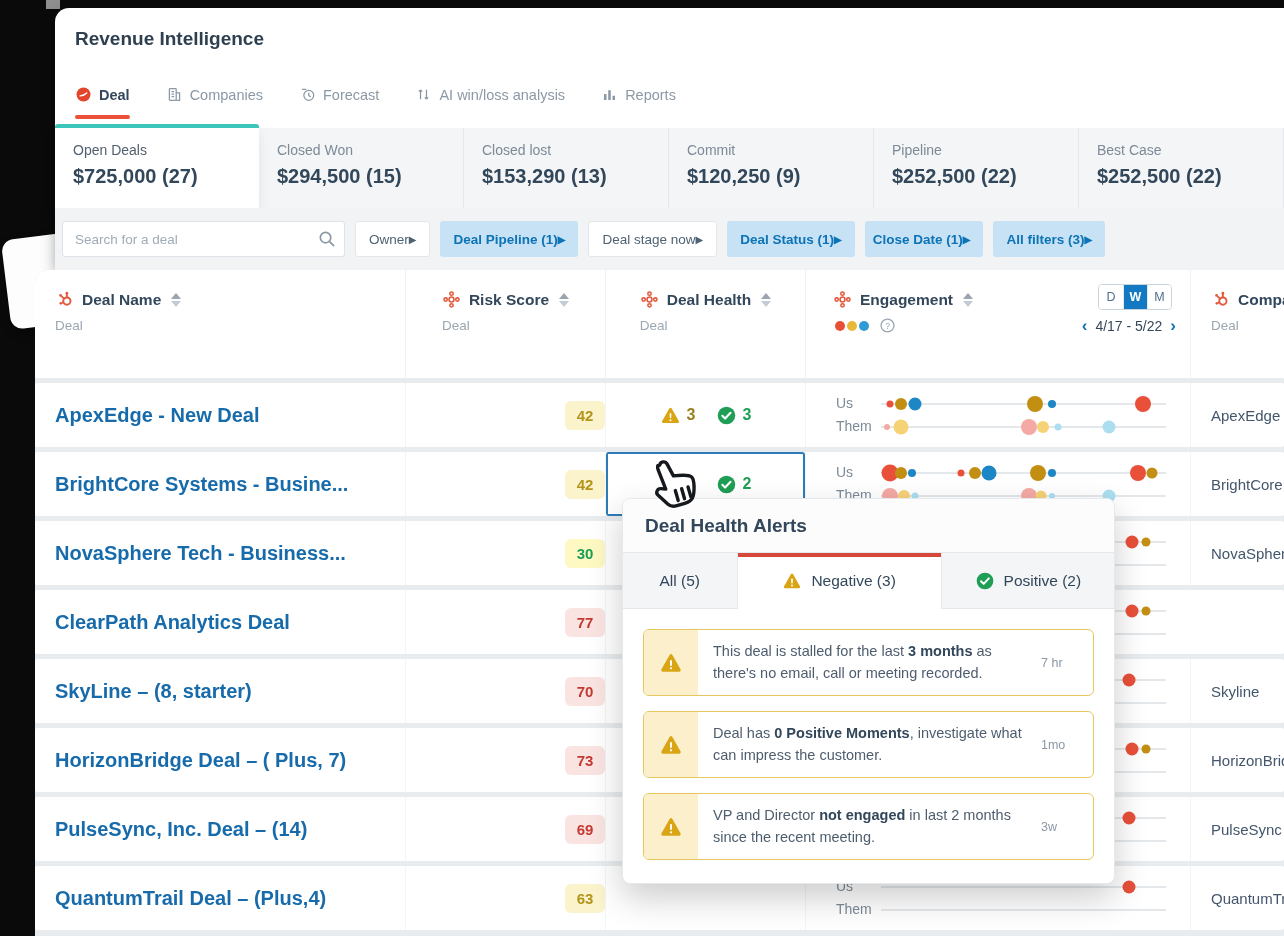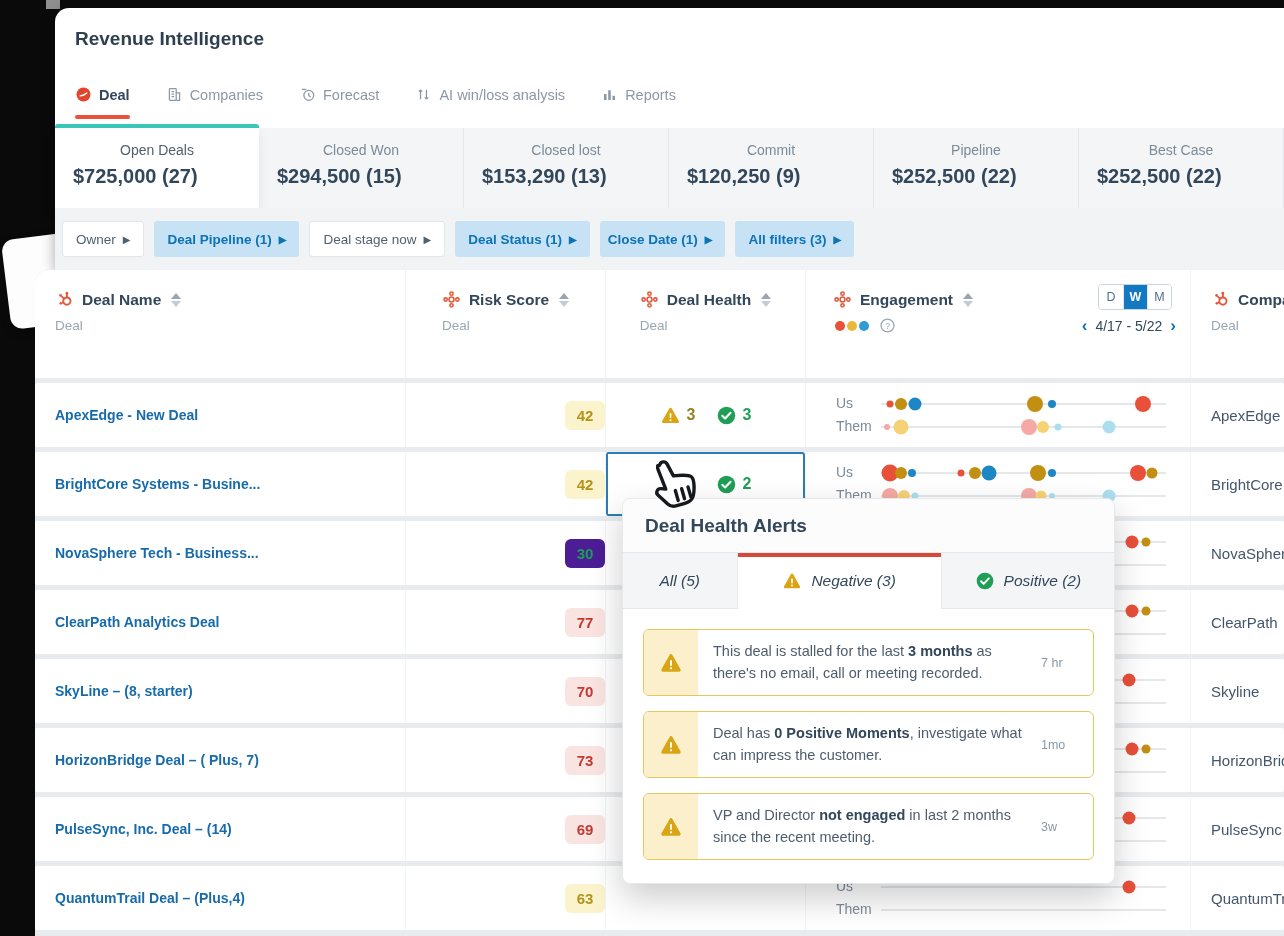--- a/index.html
+++ b/index.html
@@ -26,7 +26,7 @@
   .nav-tab.active::after { content:""; position:absolute; left:0; right:0; bottom:-16px; height:4px; background:#eb5038; border-radius:2px; }
   .summary-row { position:absolute; left:0; top:120px; width:100%; height:80px; background:#f3f5f6; display:flex; }
   .tile { flex:1; padding:14px 18px 0; border-right:1px solid #e4e8eb; }
-  .tile .t-label { font-size:14px; color:#7d8a98; margin-bottom:7px;text-align:center; }
+  .tile .t-label { font-size:14px; color:#7d8a98; margin-bottom:7px; }
   .tile .t-value { font-size:20px; font-weight:700; color:#33475b; }
   .tile.active { position:relative; background:#fff; border-right:none; box-shadow:0 5px 12px rgba(0,0,0,.08); }
   .tile.active::before { content:""; position:absolute; left:0; right:0; top:-4px; height:4px; background:#3cc6ba; border-radius:3px 3px 0 0; }

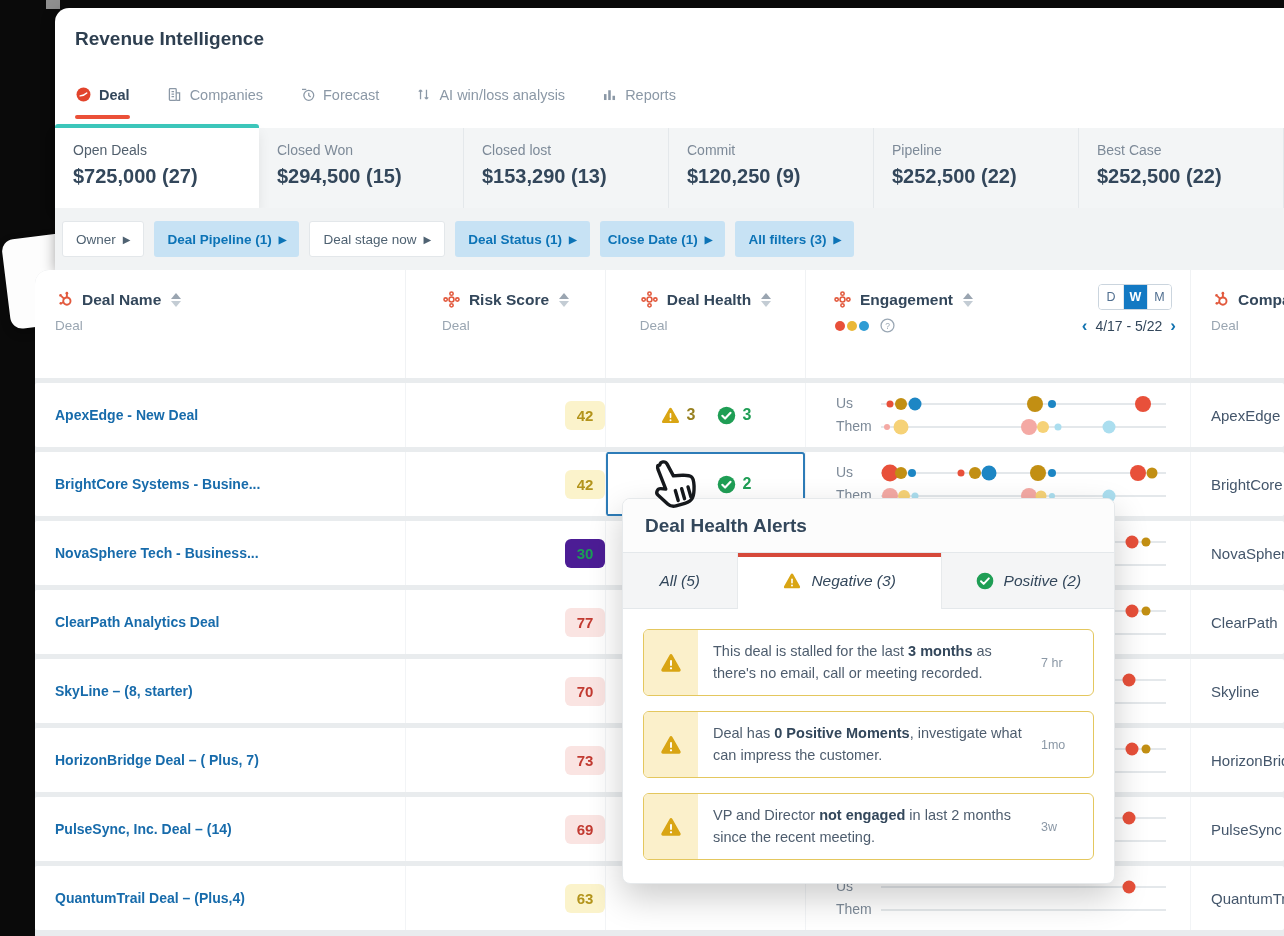--- a/index.html
+++ b/index.html
@@ -203,6 +203,15 @@
         </div>
       </div>
     <div class="filter-row">
+      <div class="search-box">
+        <input type="text" placeholder="Search for a deal" style="">
+        <span class="sico">
+          <svg viewBox="0 0 20 20" fill="none" stroke="#8b98a6" stroke-width="1.8">
+              <circle cx="9" cy="9" r="5.5"></circle>
+              <path d="M13.2 13.2 L17.5 17.5" stroke-linecap="round"></path>
+            </svg>
+        </span>
+      </div>
       <span id="filter-chips" style="display:flex;gap:10px">
           <button class="chip plain">
             <span>Owner</span>

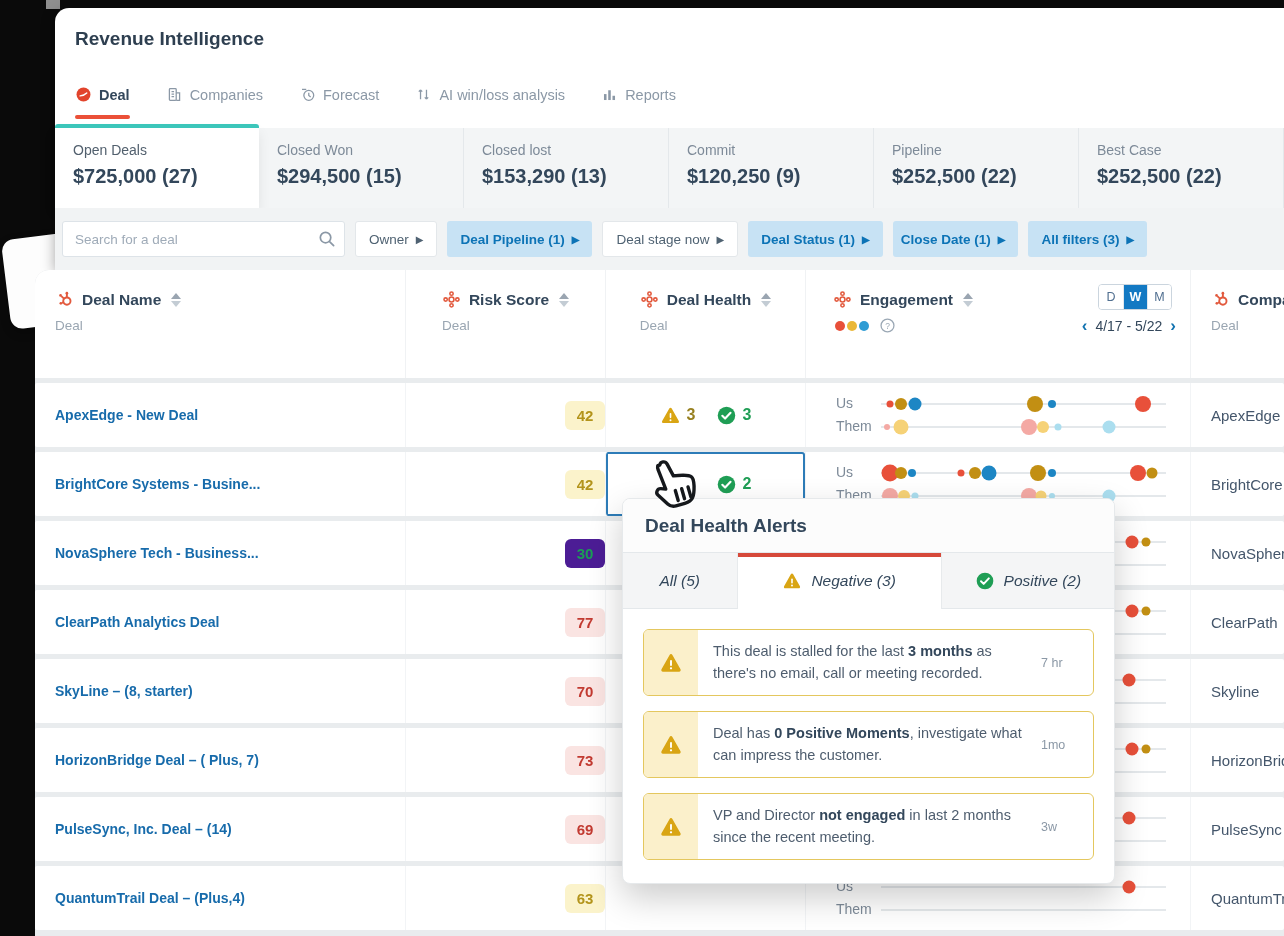--- a/index.html
+++ b/index.html
@@ -39,7 +39,7 @@
   }
   .search-box input::placeholder { color:#9fabb8; }
   .search-box .sico { position:absolute; right:9px; top:8px; width:19px; height:19px; }
-  .chip { height:36px; display:flex; align-items:center; gap:7px; padding:0 13px; border-radius:3px; font-size:13.5px; cursor:pointer; white-space:nowrap; }
+  .chip { height:36px; display:flex; align-items:center; padding:0 13px; border-radius:3px; font-size:13.5px; cursor:pointer; white-space:nowrap; }
   .chip .caret { font-size:10px; }
   .chip.plain { background:#fff; color:#4f6272; border:1px solid #e3e7ea; }
   .chip.blue { background:#c7e2f4; color:#0c73b6; font-weight:700; }

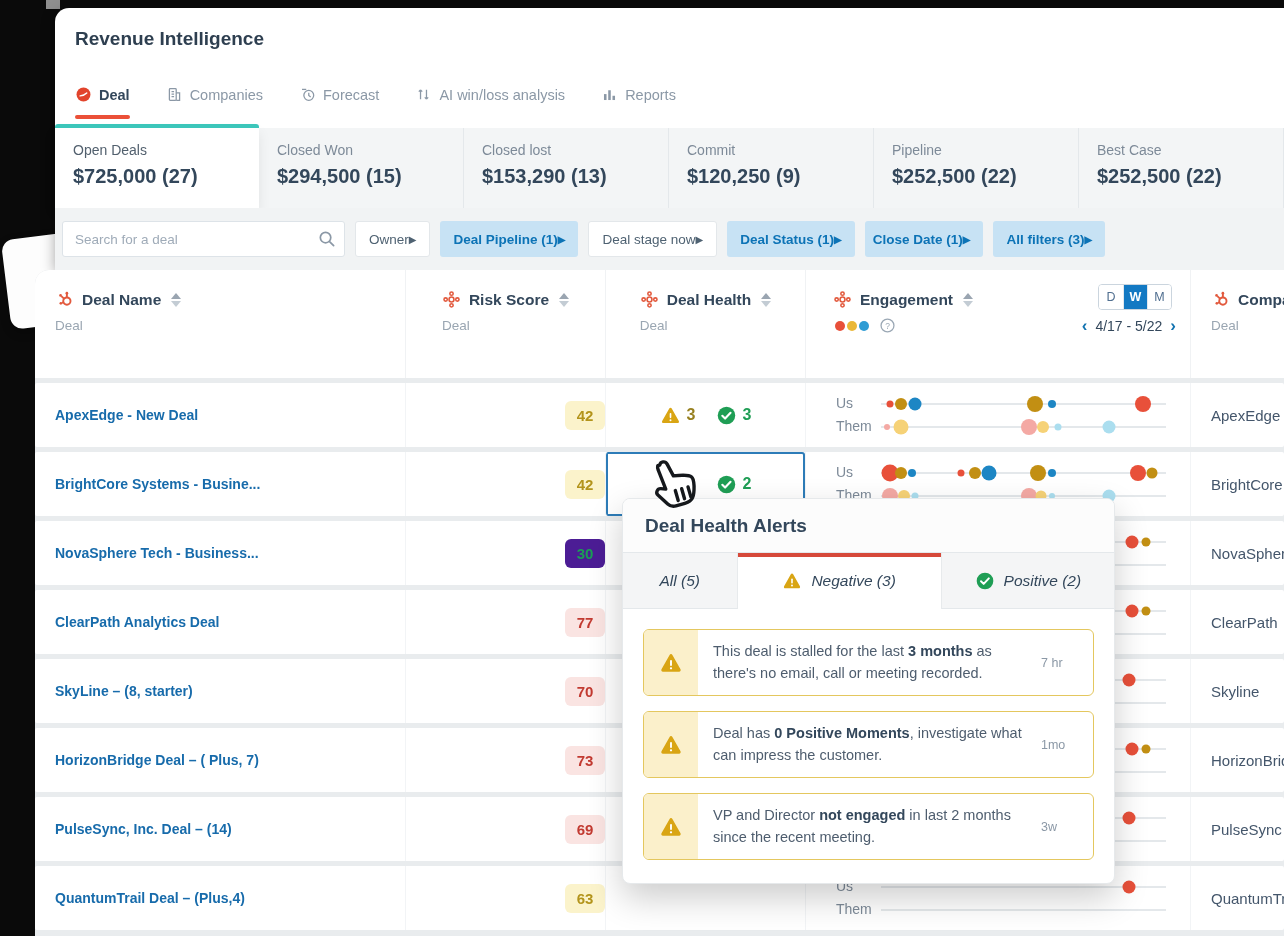--- a/index.html
+++ b/index.html
@@ -74,7 +74,7 @@
   .trow.gap-before { margin-top:8px; }
   .td { position:relative; border-left:1px solid #f2f4f6; display:flex; align-items:center; }
   .td:first-child { border-left:none; }
-  .td.name { padding-left:20px; font-size:14px; font-weight:700; color:#176bab; cursor:pointer; }
+  .td.name { padding-left:20px; font-size:20px; font-weight:700; color:#176bab; cursor:pointer; }
   .td.risk { justify-content:flex-end; }
   .badge { min-width:40px; height:29px; border-radius:6px; display:flex; align-items:center; justify-content:center; font-size:15px; font-weight:700; padding:0 8px; }
   .badge.yellow { background:#fbf3cb; color:#b3941b; }

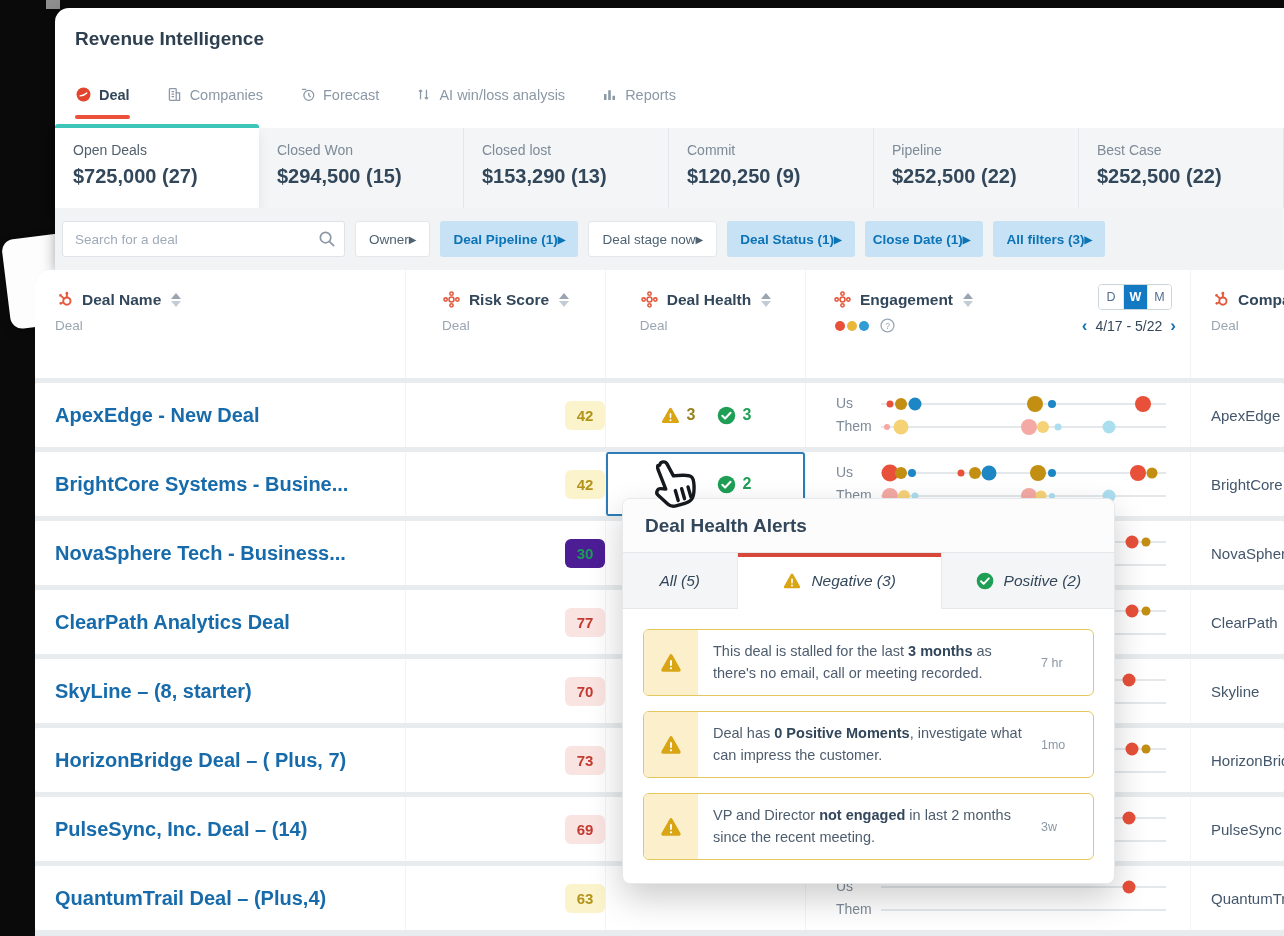--- a/index.html
+++ b/index.html
@@ -78,7 +78,7 @@
   .td.risk { justify-content:flex-end; }
   .badge { min-width:40px; height:29px; border-radius:6px; display:flex; align-items:center; justify-content:center; font-size:15px; font-weight:700; padding:0 8px; }
   .badge.yellow { background:#fbf3cb; color:#b3941b; }
-  .badge.green  { background:#4c1d95; color:#1a9e55; }
+  .badge.green  { background:#fef9c3; color:#1a9e55; }
   .badge.red    { background:#fae4e2; color:#c23a31; }
   .td.health { justify-content:center; gap:20px; }
   .td.health.selected { box-shadow:inset 0 0 0 2px #2d7cb8; border-radius:3px; }

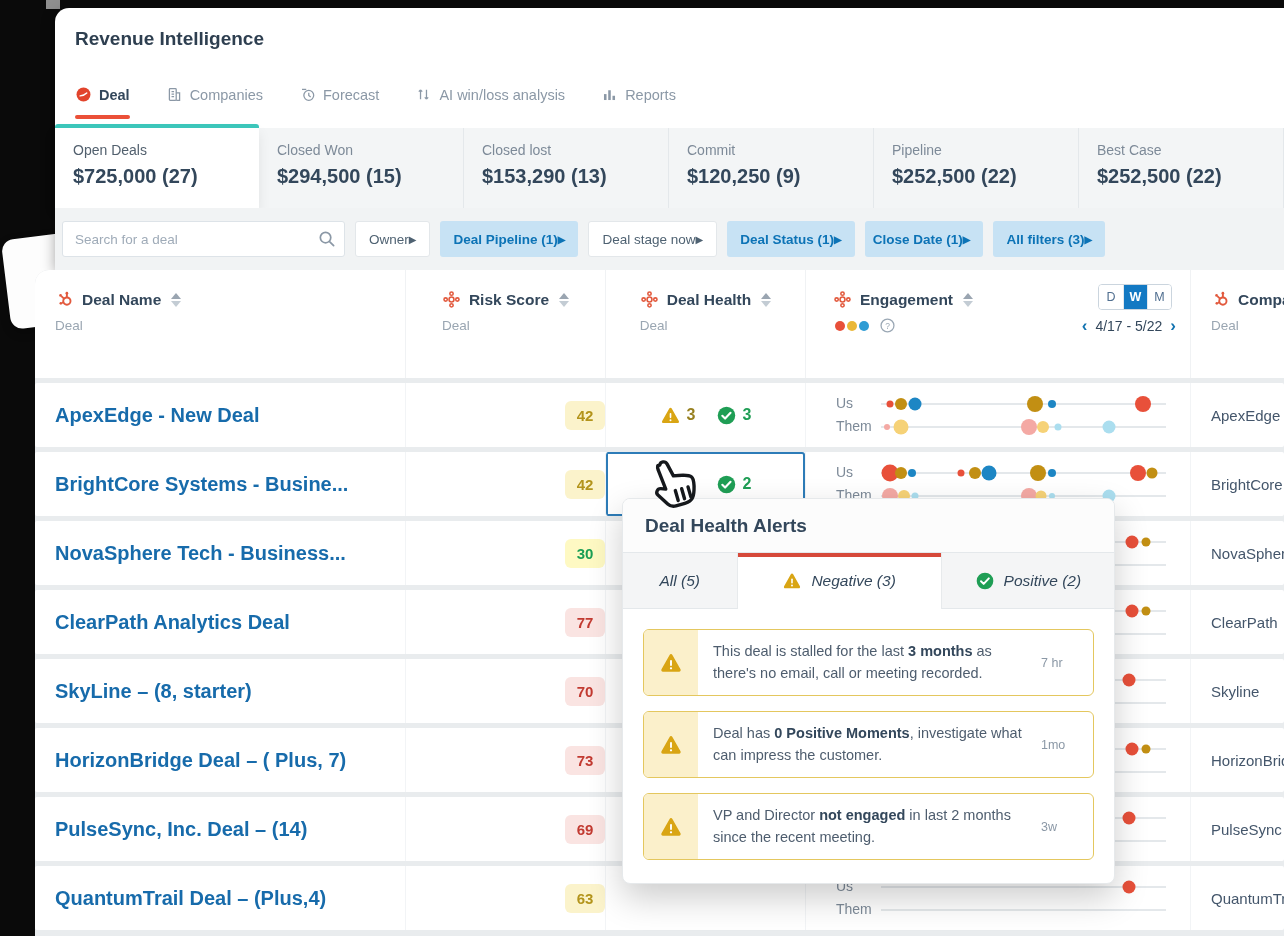--- a/index.html
+++ b/index.html
@@ -101,7 +101,7 @@
     border-radius:8px; border:1px solid #e6e9eb; box-shadow:0 14px 34px rgba(0,0,0,.20); z-index:5; overflow:hidden;
   }
   .pop-title { height:54px; display:flex; align-items:center; padding-left:22px; font-size:19px; font-weight:700; color:#33475b; border-bottom:1px solid #e4e8eb; background:#fcfcfc; }
-  .pop-tabs { display:flex; height:56px;font-style:italic; }
+  .pop-tabs { display:flex; height:56px; }
   .ptab { display:flex; align-items:center; justify-content:center; gap:9px; font-size:15.5px; color:#33475b; background:#f4f5f6; border-bottom:1px solid #e4e8eb; border-right:1px solid #e7eaec; cursor:pointer; }
   .ptab:nth-child(1){ width:115px; } .ptab:nth-child(2){ width:205px; } .ptab:nth-child(3){ width:173px; border-right:none; }
   .ptab .tico { width:20px; height:20px; display:inline-flex; }

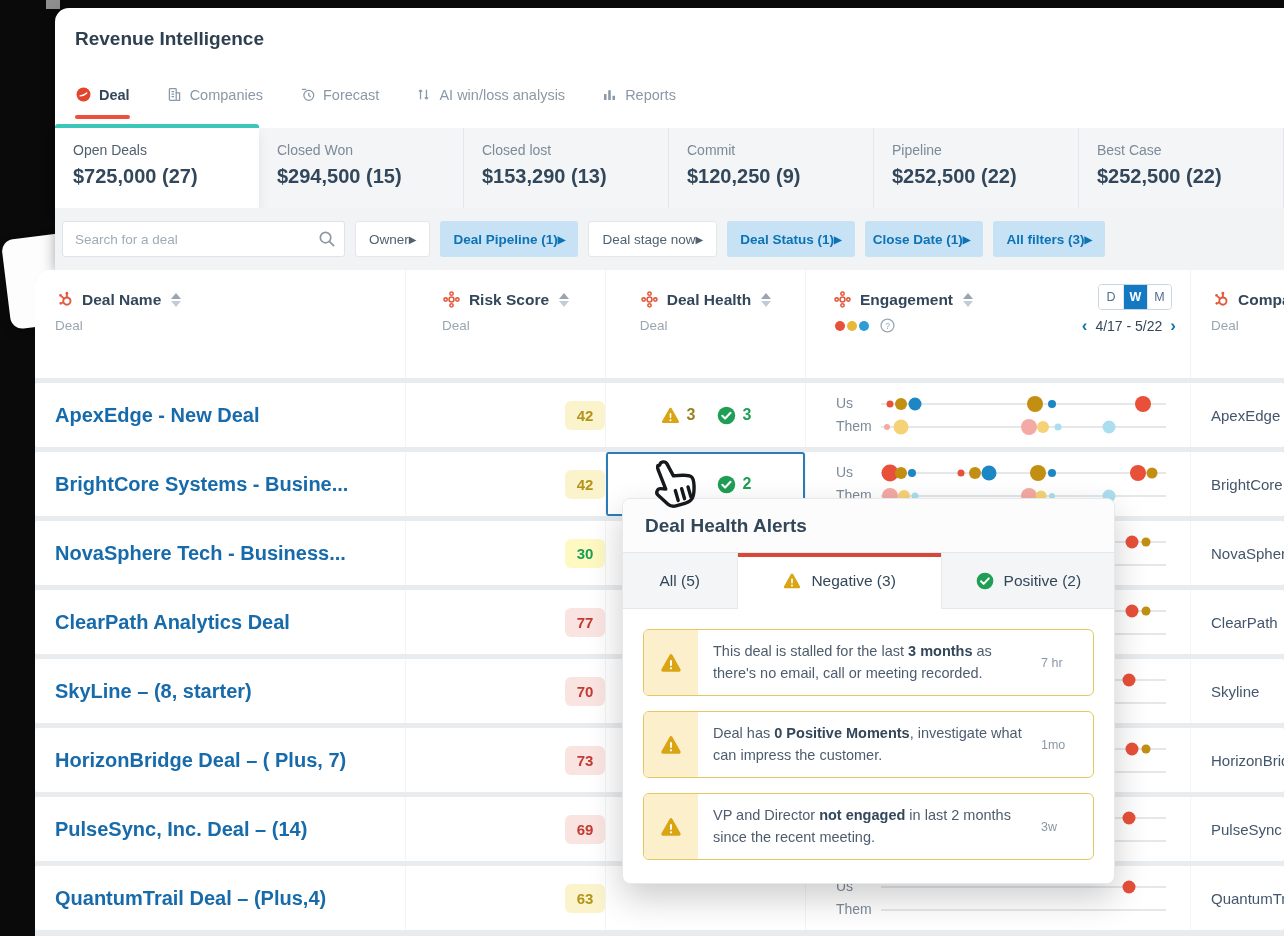--- a/index.html
+++ b/index.html
@@ -525,9 +525,6 @@
               <span class="etrack"></span>
             </div>
           </div>
-          <div class="td company">
-            <span>ClearPath</span>
-          </div>
         </div>
         <div class="trow">
           <div class="td name">

